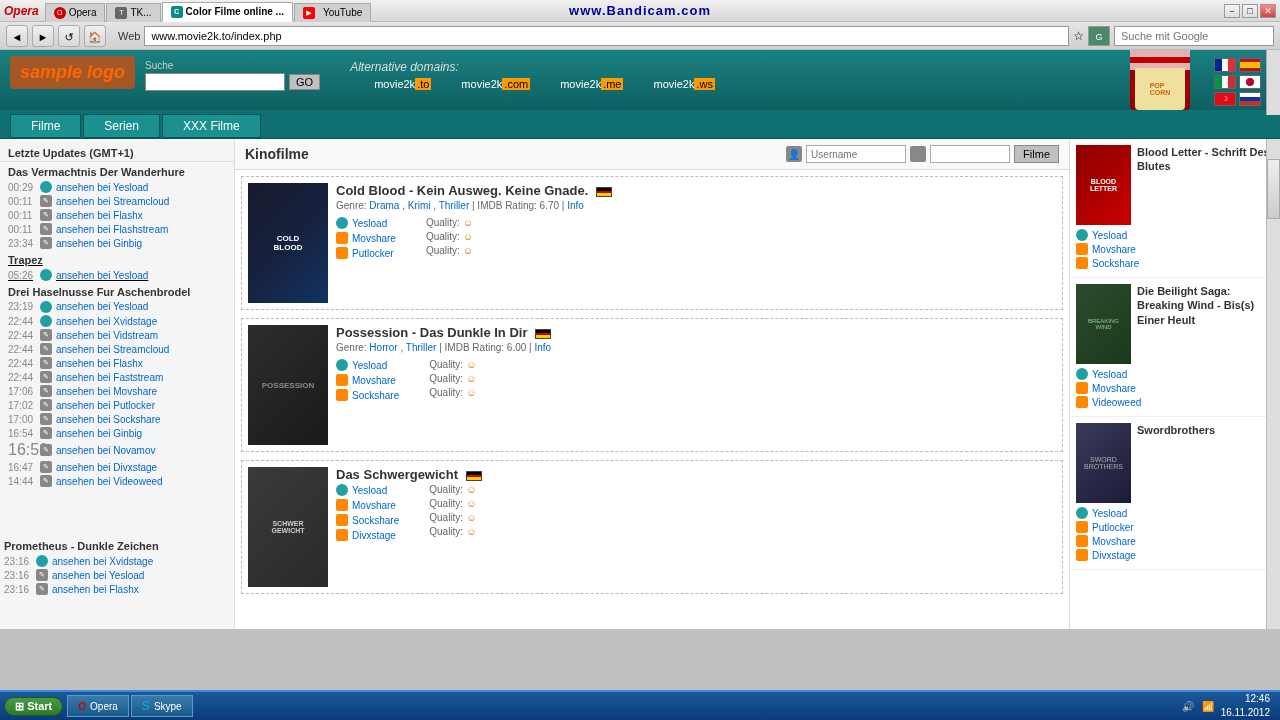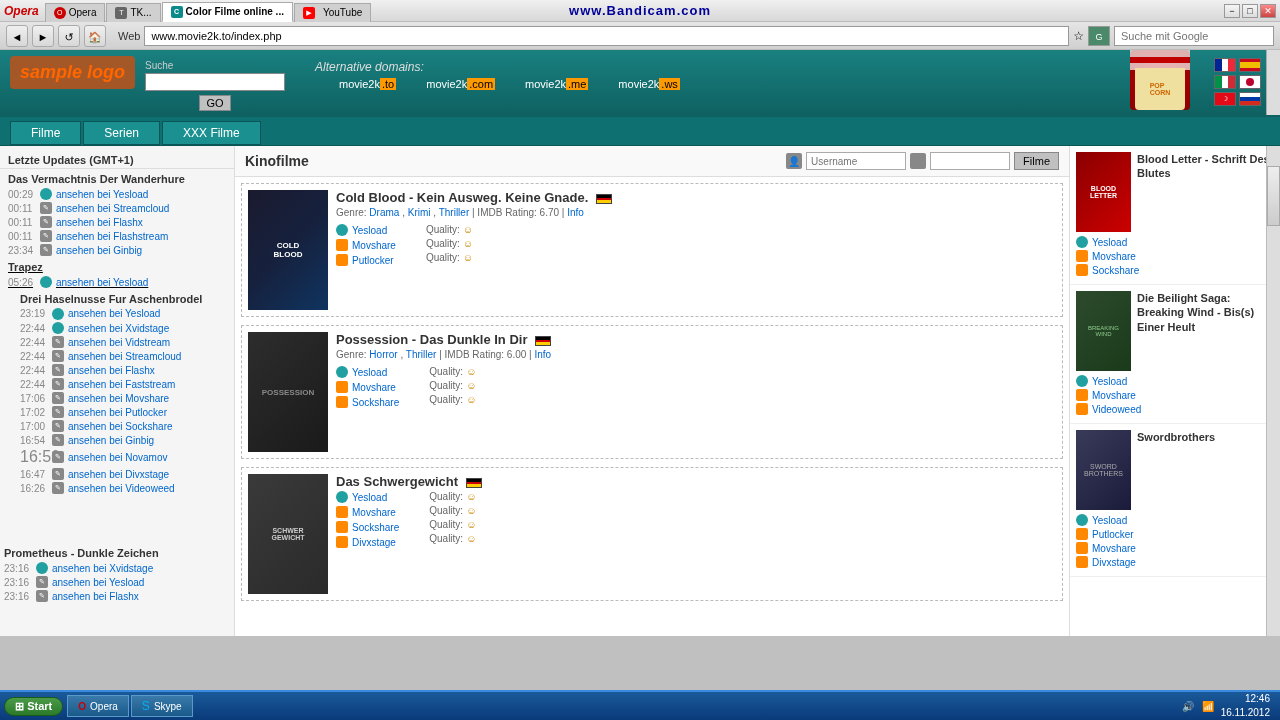--- a/index.html
+++ b/index.html
@@ -59,7 +59,7 @@
       </div>
       <div style="display:flex;flex-direction:column;margin-top:4px;">
         <span style="color:#ccc;font-size:10px;">Suche</span>
-        <div style="display:flex;align-items:center;gap:4px;margin-top:2px;flex-direction:column;">
+        <div style="display:flex;align-items:center;gap:4px;margin-top:2px;">
           <input type="text" style="width: 140px; height: 18px; border: 1px solid rgb(136, 136, 136); padding: 0px 4px; font-size: 11px;">
           <button style="background:#c0c0c0;border:1px solid #888;padding:1px 6px;font-size:11px;cursor:pointer;">GO</button>
         </div>

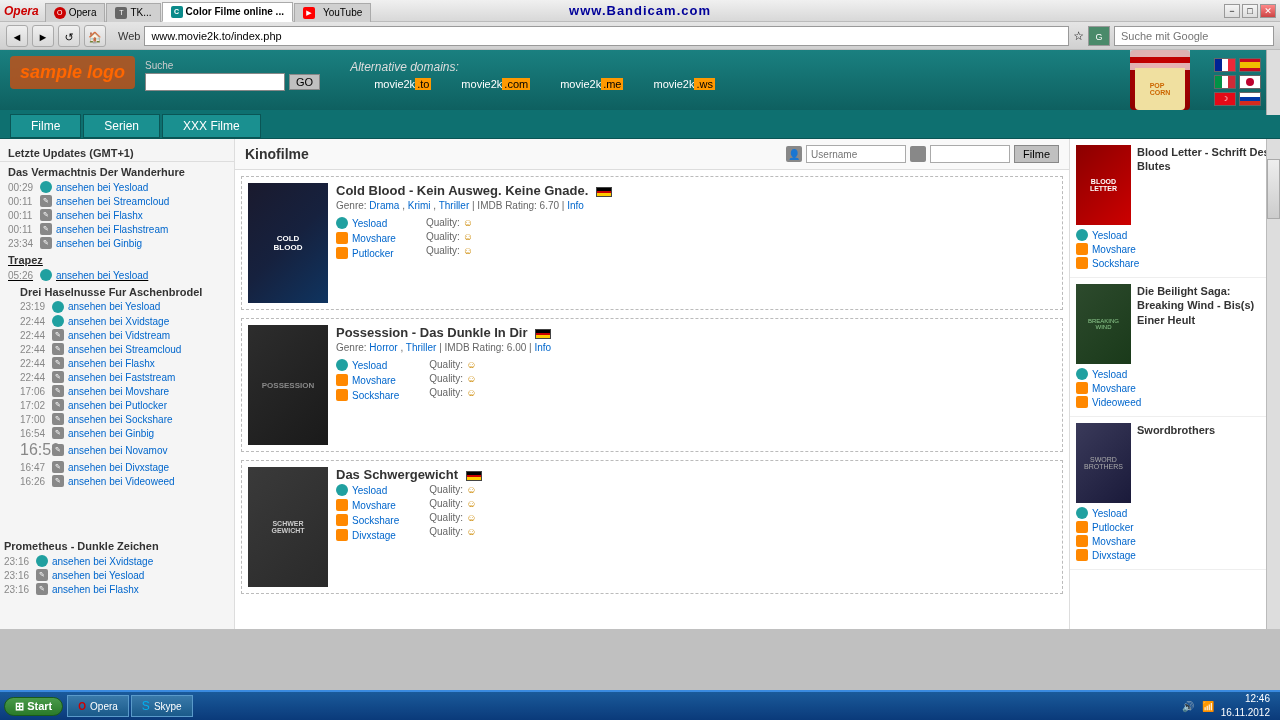--- a/index.html
+++ b/index.html
@@ -146,7 +146,7 @@
           </div>
       </div>
 
-      <div style="padding:2px 20px;">
+      <div style="padding:2px 8px;">
         <div style="font-weight:bold;font-size:11px;color:#333;margin-bottom:2px;">Drei Haselnusse Fur Aschenbrodel</div>
         <div style="display:flex;gap:4px;padding:1px 0;">
             <span style="color:#888;font-size:10px;width:28px;">23:19</span>

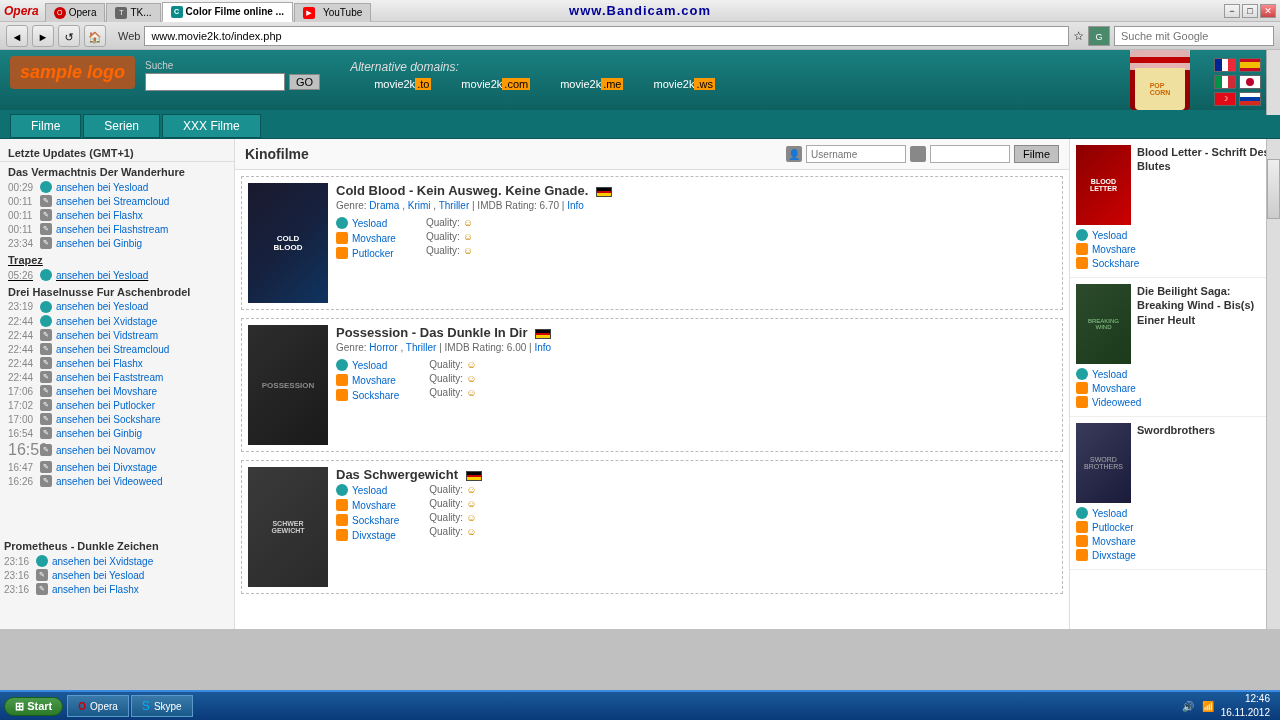--- a/index.html
+++ b/index.html
@@ -209,7 +209,7 @@
             <a style="color:#0066cc;font-size:10px;cursor:pointer;">ansehen bei Divxstage</a>
           </div>
         <div style="display:flex;align-items:center;gap:4px;padding:1px 0;">
-            <span style="color:#888;font-size:10px;width:28px;">16:26</span>
+            <span style="color:#888;font-size:10px;width:28px;">14:44</span>
             <span style="width:12px;height:12px;background:#888;border-radius:2px;flex-shrink:0;font-size:7px;color:white;text-align:center;line-height:12px;">✎</span>
             <a style="color:#0066cc;font-size:10px;cursor:pointer;">ansehen bei Videoweed</a>
           </div>

